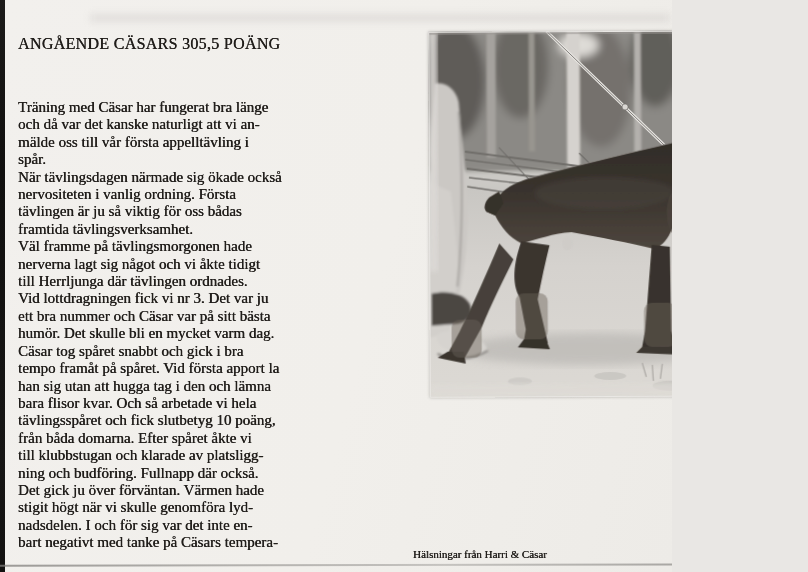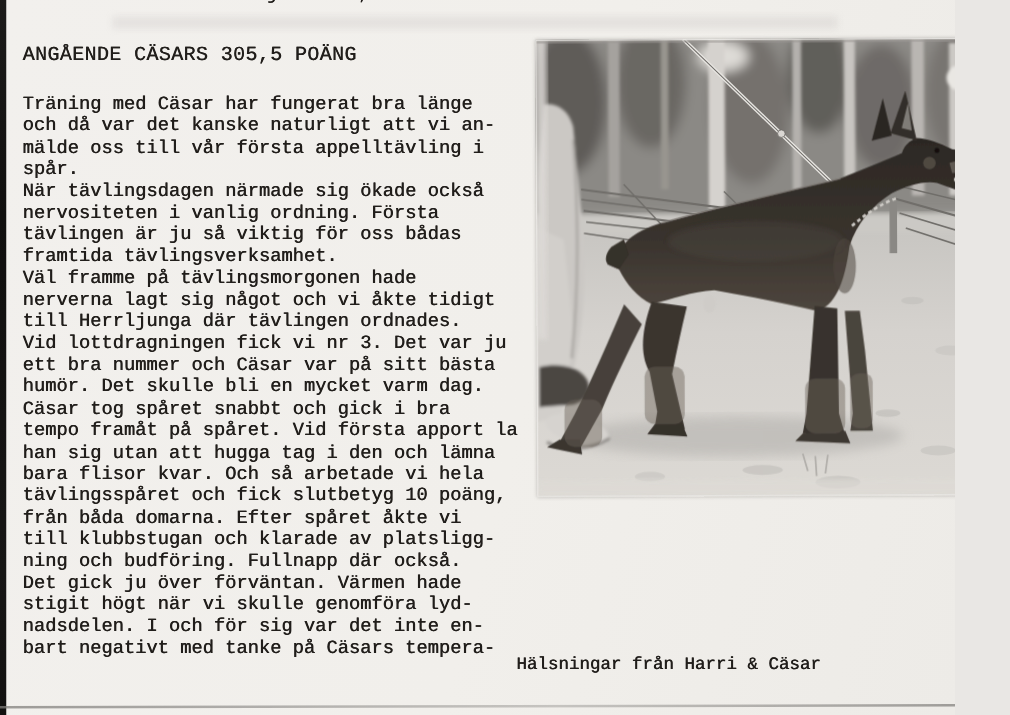--- a/index.html
+++ b/index.html
@@ -5,9 +5,9 @@
   html,body{margin:0;padding:0;}
   body{width:808px;height:572px;overflow:hidden;background:#e9e7e4;}
   .page{
-    position:relative;width:764px;height:572px;overflow:hidden;
+    position:relative;width:672px;height:572px;overflow:hidden;
     background:linear-gradient(105deg,#f2f0ed 0%,#f1efeb 55%,#edebe7 100%);
-    font-family:Liberation Mono, monospace;
+    font-family:Liberation Serif, serif;
   }
   .tw{color:#211e1b;white-space:pre;text-shadow:0.35px 0 0.2px currentColor;}
   .scan-edge-left{position:absolute;left:0;top:0;width:5px;height:572px;

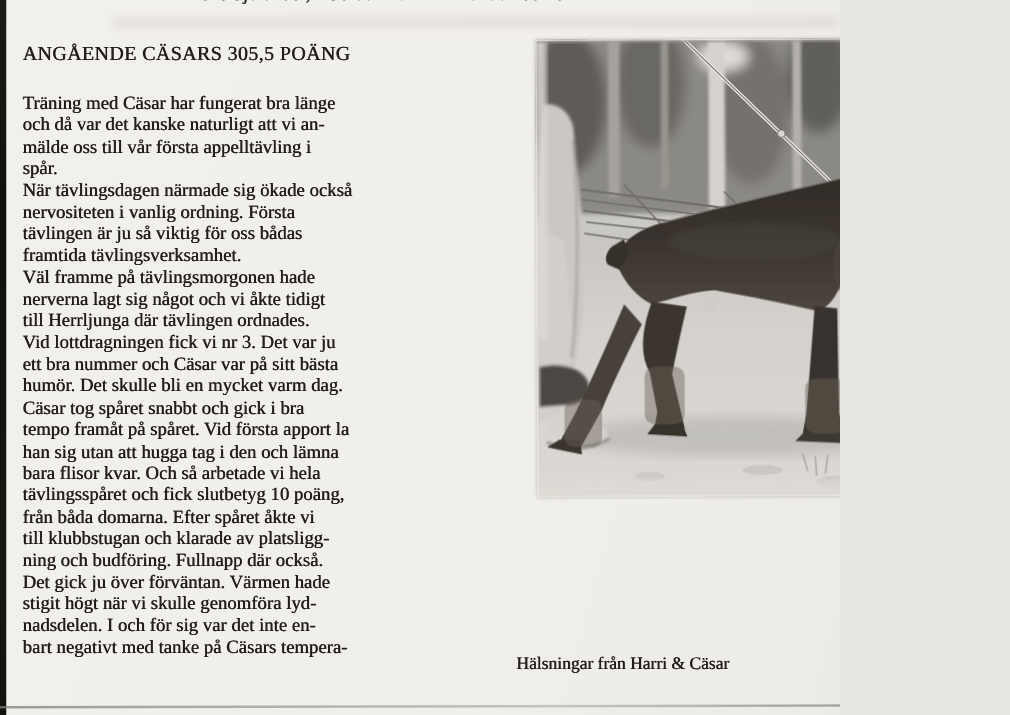--- a/index.html
+++ b/index.html
@@ -9,7 +9,7 @@
     background:linear-gradient(105deg,#f2f0ed 0%,#f1efeb 55%,#edebe7 100%);
     font-family:Liberation Serif, serif;
   }
-  .tw{color:#211e1b;white-space:pre;text-shadow:0.35px 0 0.2px currentColor;}
+  .tw{color:#211e1b;white-space:pre;text-shadow:0.35px 0 0.2px currentColor;margin-top:24px;}
   .scan-edge-left{position:absolute;left:0;top:0;width:5px;height:572px;
     background:linear-gradient(180deg,#1c1b1a,#100f0e 30%,#171615 80%,#121110);}
   .scan-bottom-line{position:absolute;left:0;top:564px;width:808px;height:1.6px;

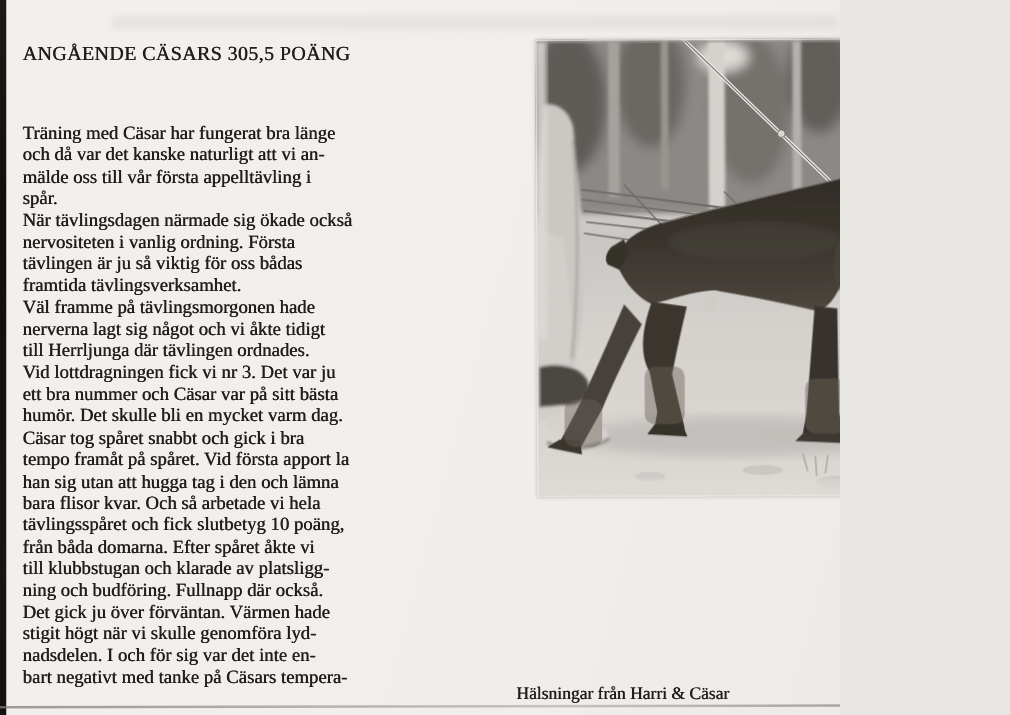--- a/index.html
+++ b/index.html
@@ -22,7 +22,7 @@
   .heading{position:absolute;left:18px;top:35px;margin:0;font-size:16px;font-weight:400;letter-spacing:.3px;}
   .col-left{position:absolute;left:18px;top:75px;font-size:15px;line-height:17.4px;}
   .col-right{position:absolute;left:413px;top:413px;font-size:14.4px;line-height:17.1px;}
-  .signature{position:absolute;left:413px;top:524px;font-size:14px;}
+  .signature{position:absolute;left:413px;top:524px;font-size:11px;}
   .photo{position:absolute;left:429px;top:31px;width:363px;height:366px;margin:0;
     transform:rotate(-.25deg);box-shadow:0 0 3px rgba(110,108,105,.45);}
   .photo svg{display:block;width:100%;height:100%;}

